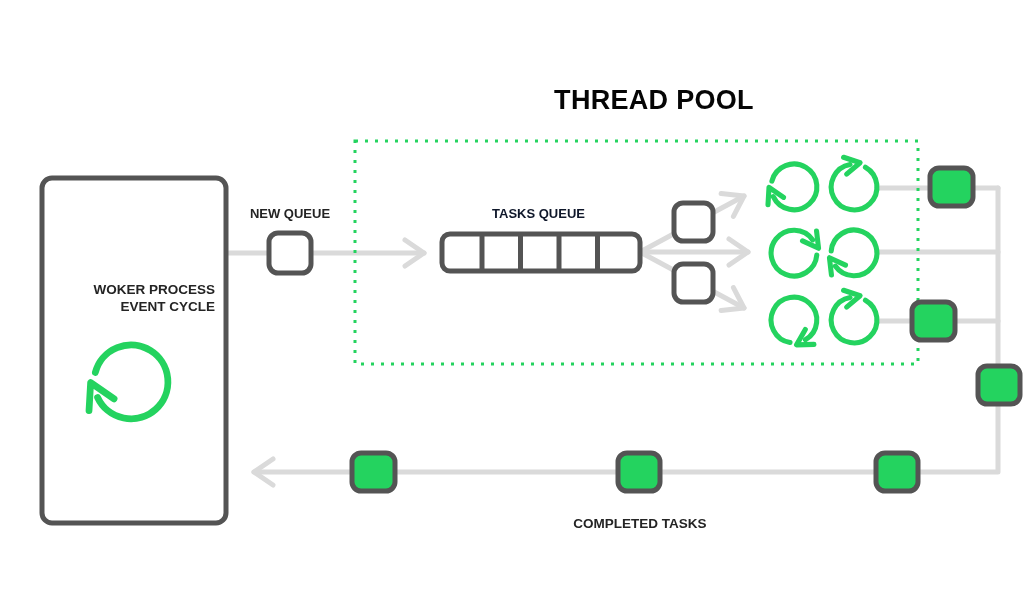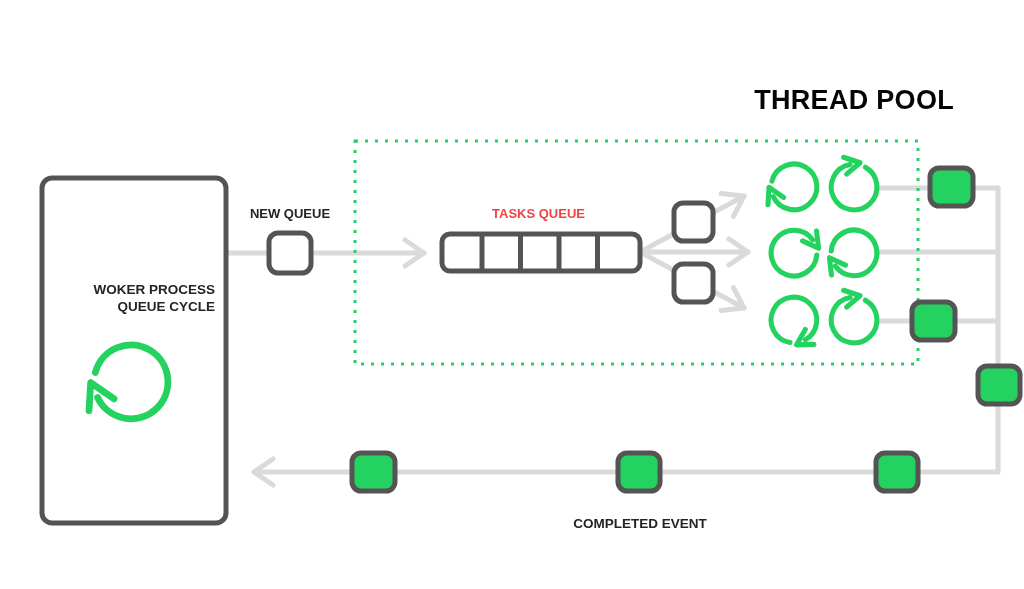--- a/index.html
+++ b/index.html
@@ -44,7 +44,7 @@
     text-align: center;
     white-space: nowrap;
   }
-  .title-lbl   { left: 354px; top: 85px;  width: 600px; font-size: 27px; letter-spacing: .3px; color: #050505; text-align: right; }
+  .title-lbl   { left: 354px; top: 85px;  width: 600px; font-size: 27px; letter-spacing: .3px; color: #050505; }
   .worker-lbl  { left: 52px;  top: 281px; width: 163px; font-size: 13.5px; line-height: 17px; white-space: normal; color: #242424; text-align: right; }
   .newtask-lbl { left: 230px; top: 206px; width: 120px; font-size: 13px;   color: #242424; }
   .queue-lbl   { left: 460px; top: 206px; width: 157px; font-size: 13px;   color: #ef4444; }

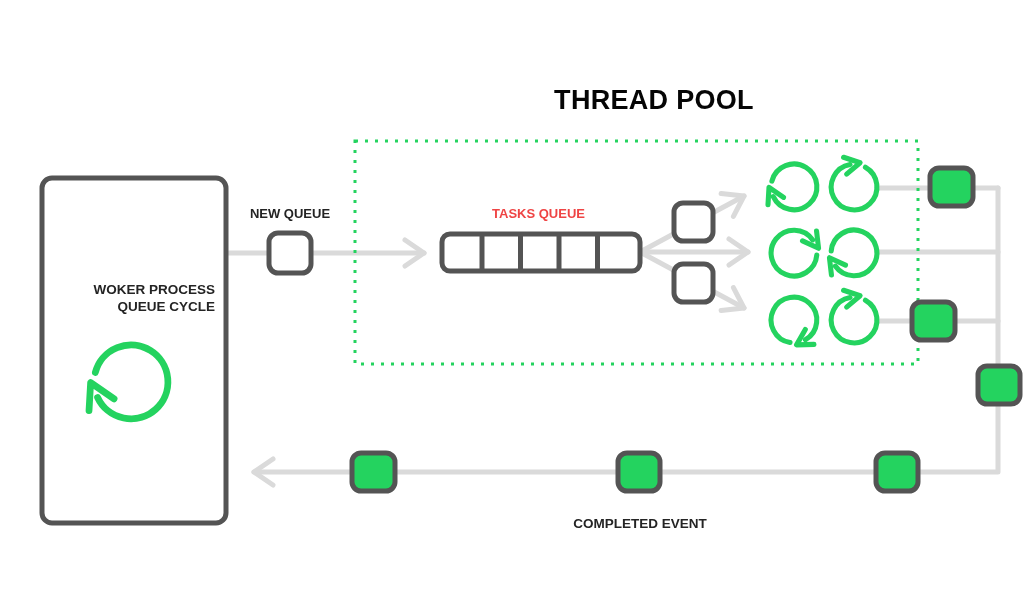--- a/index.html
+++ b/index.html
@@ -47,7 +47,7 @@
   .title-lbl   { left: 354px; top: 85px;  width: 600px; font-size: 27px; letter-spacing: .3px; color: #050505; }
   .worker-lbl  { left: 52px;  top: 281px; width: 163px; font-size: 13.5px; line-height: 17px; white-space: normal; color: #242424; text-align: right; }
   .newtask-lbl { left: 230px; top: 206px; width: 120px; font-size: 13px;   color: #242424; }
-  .queue-lbl   { left: 460px; top: 206px; width: 157px; font-size: 13px;   color: #ef4444; }
+  .queue-lbl   { left: 460px; top: 206px; width: 157px; font-size: 13px;   color: #0f172a; }
   .done-lbl    { left: 530px; top: 516px; width: 220px; font-size: 13.5px; color: #242424; }
 </style>
 </head>

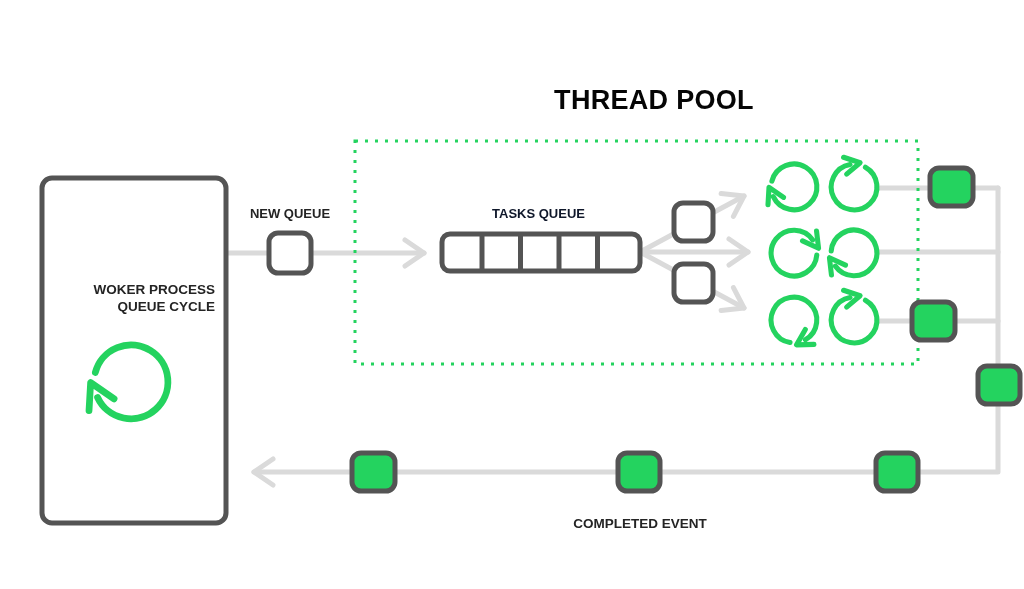--- a/index.html
+++ b/index.html
@@ -120,7 +120,7 @@
 
   <div class="lbl worker-lbl">
     <div>WOKER PROCESS</div>
-    <div>QUEUE CYCLE</div>
+    <div>EVENT CYCLE</div>
   </div>
 
   <div class="lbl newtask-lbl">NEW QUEUE</div>

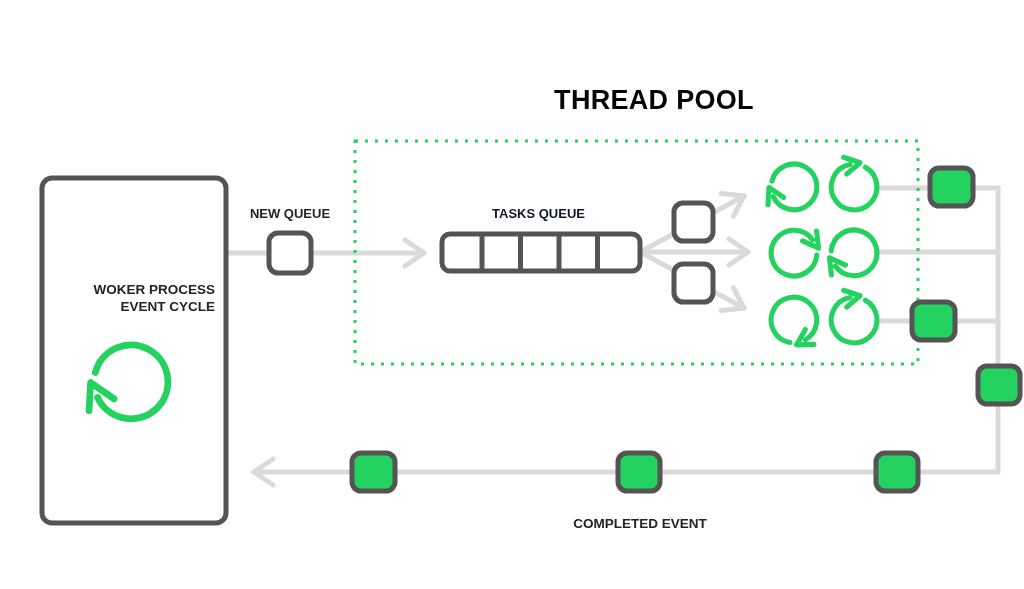--- a/index.html
+++ b/index.html
@@ -127,7 +127,7 @@
 
   <div class="lbl queue-lbl">TASKS QUEUE</div>
 
-  <div class="lbl done-lbl">COMPLETED EVENT</div>
+  <div class="lbl done-lbl">COMPLETED TASKS</div>
 </div>
 
 </body></html>

